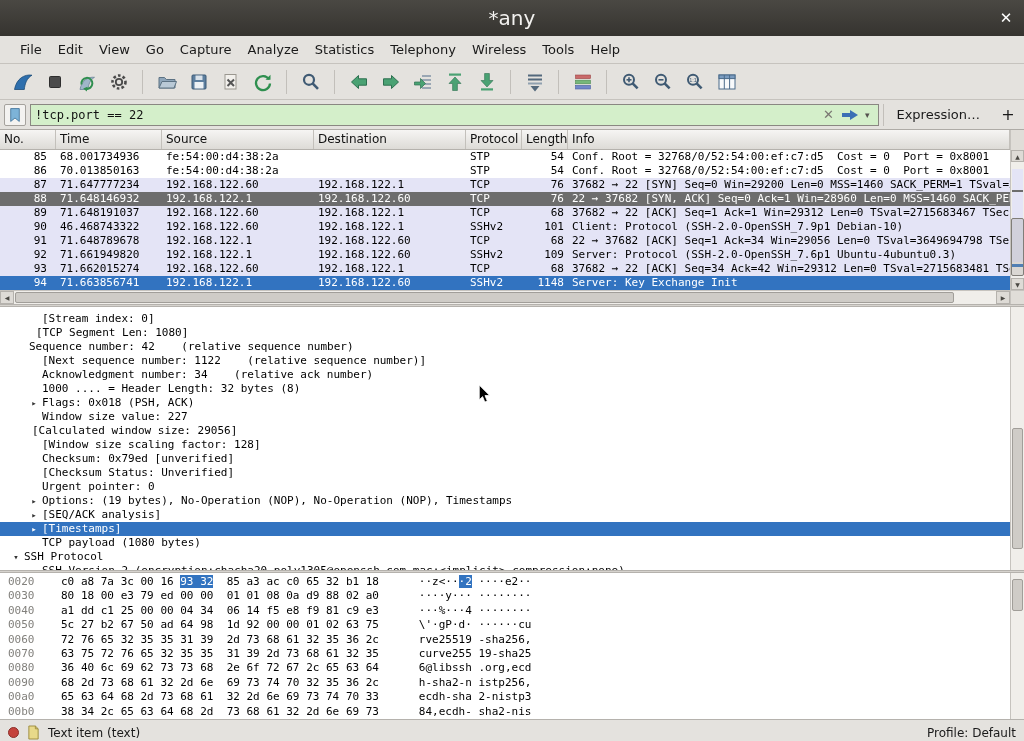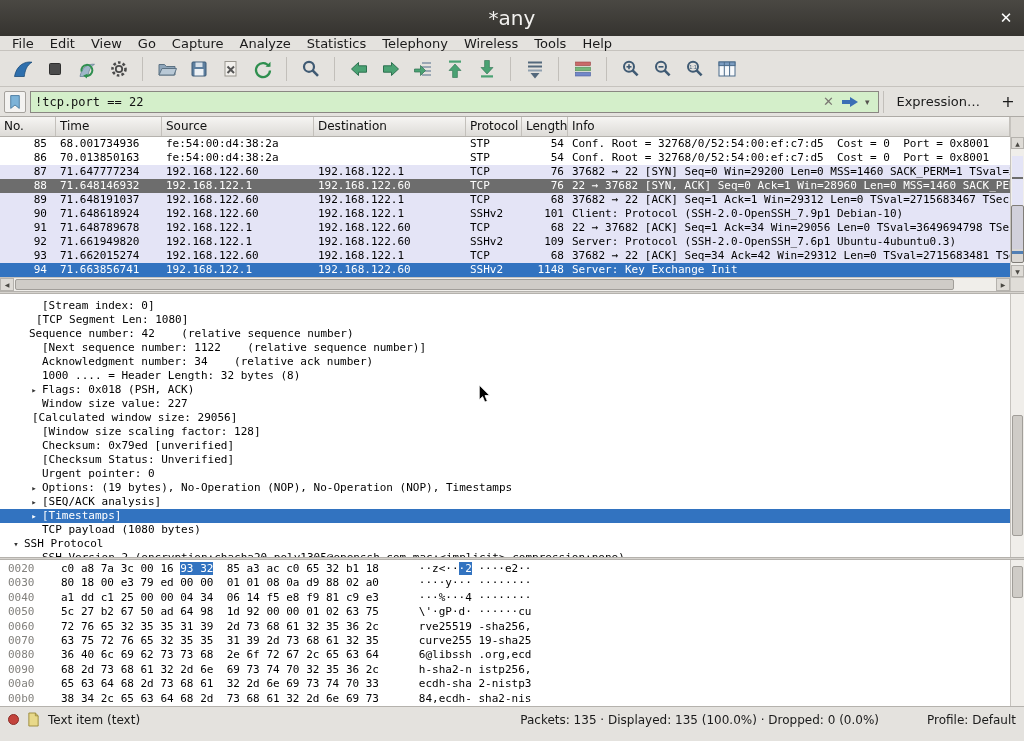--- a/index.html
+++ b/index.html
@@ -12,7 +12,7 @@
 .titlebar .close{width:36px;text-align:center;font-size:15px;color:#fff}
 
 
-.menubar{height:15px;background:#e4e2de;border-bottom:1px solid #c6c3be;display:flex;align-items:center;padding-left:4px}
+.menubar{height:28px;background:#e4e2de;border-bottom:1px solid #c6c3be;display:flex;align-items:center;padding-left:12px}
 .menubar span{font-size:13px;color:#1a1a1a;padding:3px 8px}
 
 

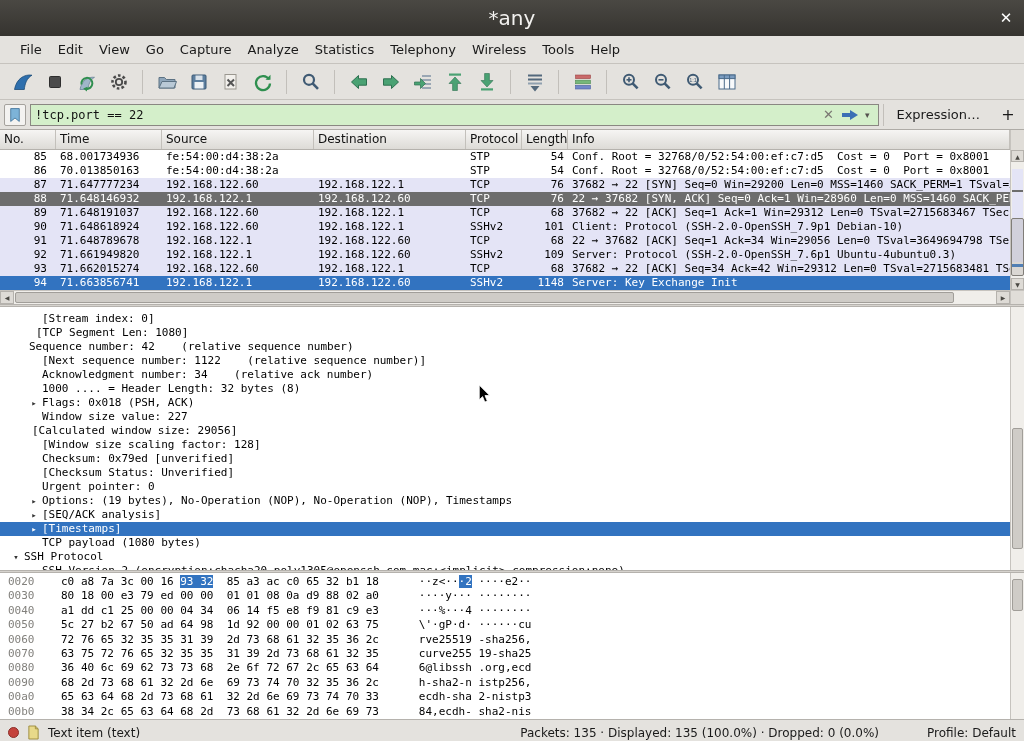--- a/index.html
+++ b/index.html
@@ -331,7 +331,7 @@
       </div>
       <div class="prow tcp">
         <div class="c-no">90</div>
-        <div class="c-time">71.648618924</div>
+        <div class="c-time">46.468743322</div>
         <div class="c-src">192.168.122.60</div>
         <div class="c-dst">192.168.122.1</div>
         <div class="c-proto">SSHv2</div>

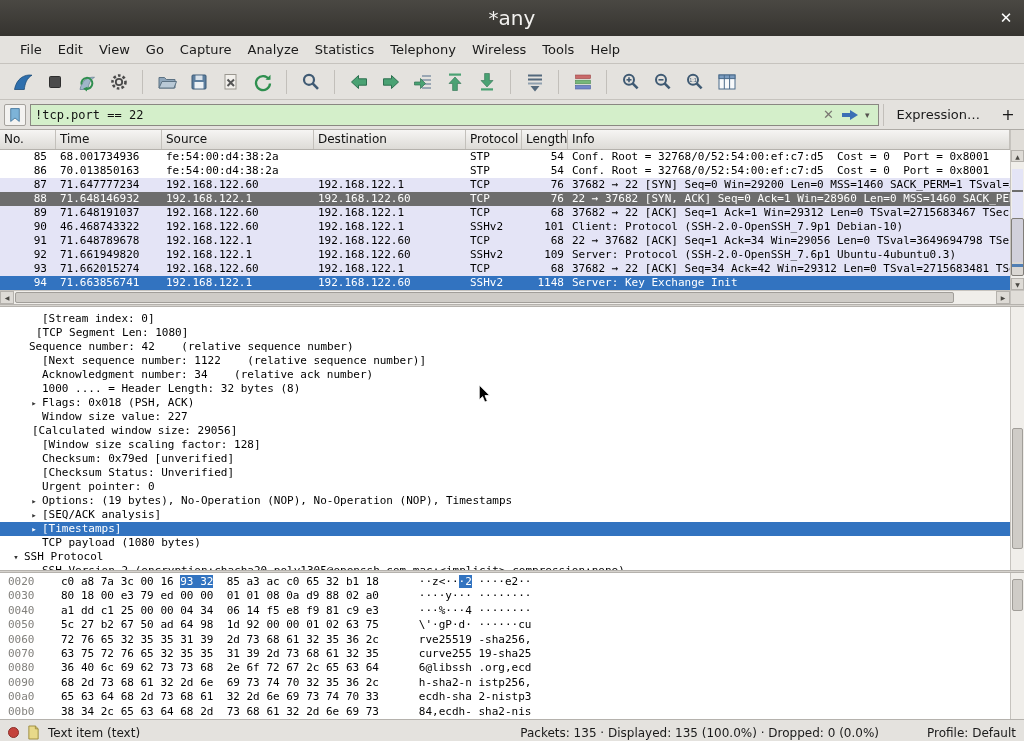--- a/index.html
+++ b/index.html
@@ -456,7 +456,6 @@
     <span class="sb-text">Text item (text)</span>
   </div>
   <div class="sb-right">
-    <span>Packets: 135 · Displayed: 135 (100.0%) · Dropped: 0 (0.0%)</span>
     <span class="sb-profile">Profile: Default</span>
   </div>
 </div>

